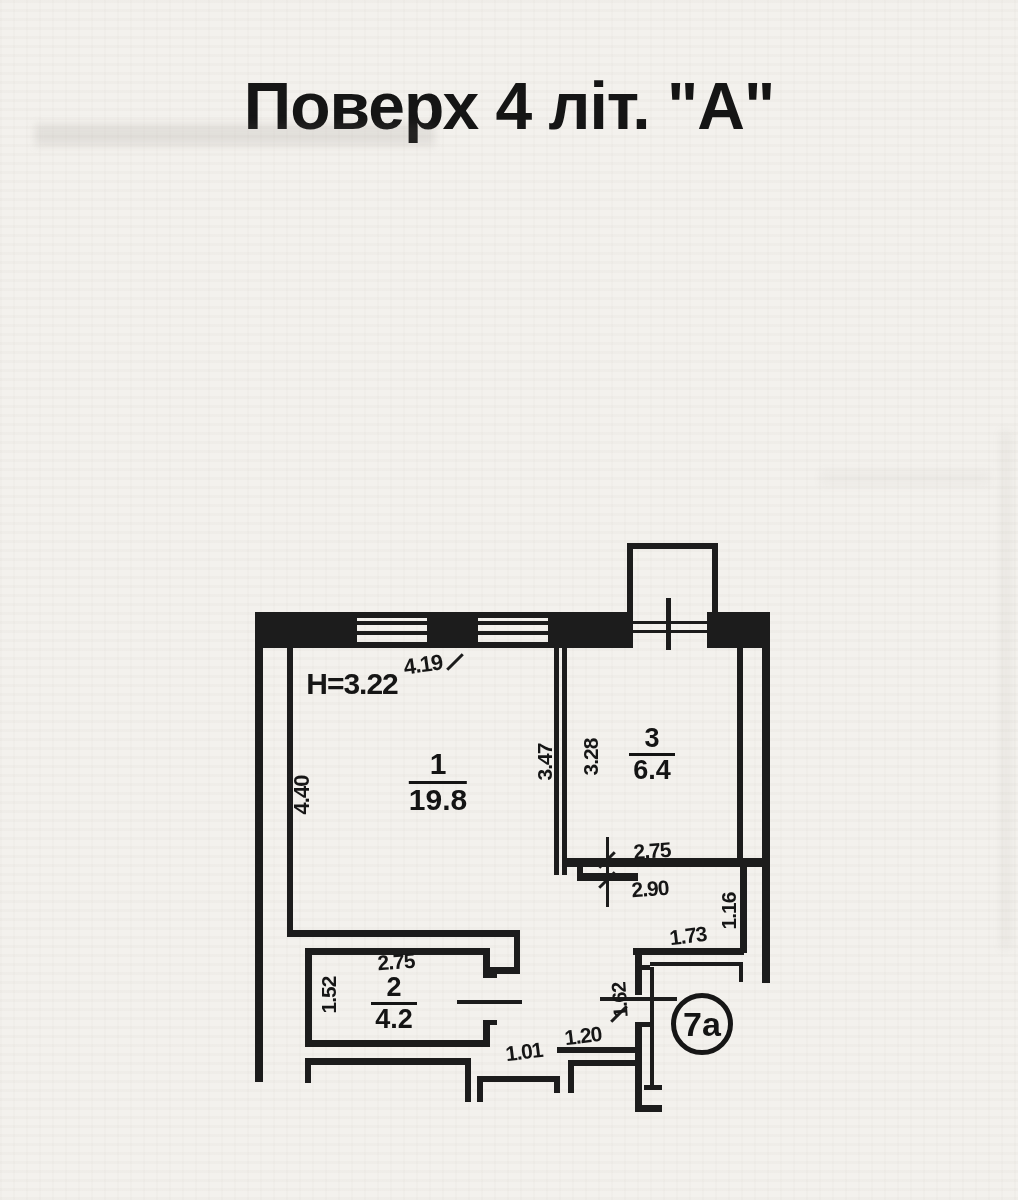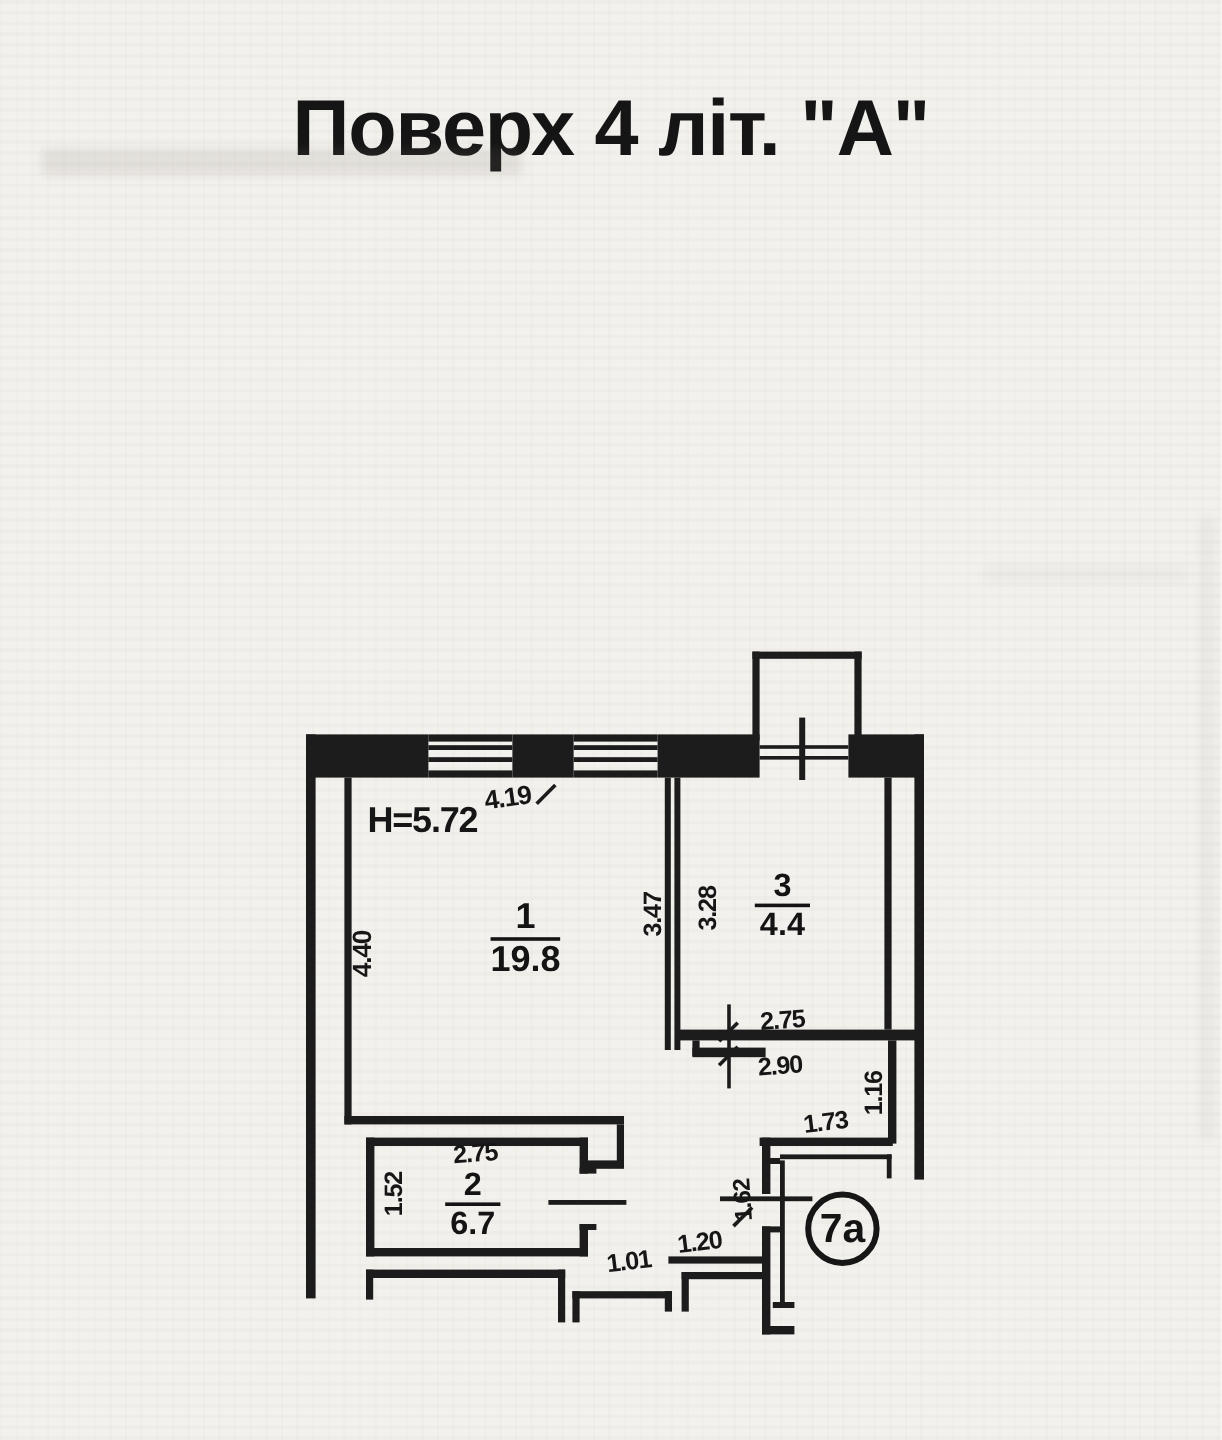--- a/index.html
+++ b/index.html
@@ -121,7 +121,7 @@
       <div class="tick" style="left: 607px; top: 860px;"></div>
       <div class="tick" style="left: 607px; top: 880px;"></div>
       <div class="tick" style="left: 619px; top: 1014px;"></div>
-      <div class="dim" style="left: 352px; top: 684px; font-size: 30px; transform: translate(-50%, -50%) rotate(0deg);">H=5.72</div>
+      <div class="dim" style="left: 352px; top: 684px; font-size: 30px; transform: translate(-50%, -50%) rotate(0deg);">H=3.22</div>
       <div class="dim" style="left: 423px; top: 665px; font-size: 22px; transform: translate(-50%, -50%) rotate(-8deg);">4.19</div>
       <div class="dim" style="left: 302px; top: 795px; font-size: 22px; transform: translate(-50%, -50%) rotate(-90deg);">4.40</div>
       <div class="dim" style="left: 545px; top: 762px; font-size: 21px; transform: translate(-50%, -50%) rotate(-90deg);">3.47</div>

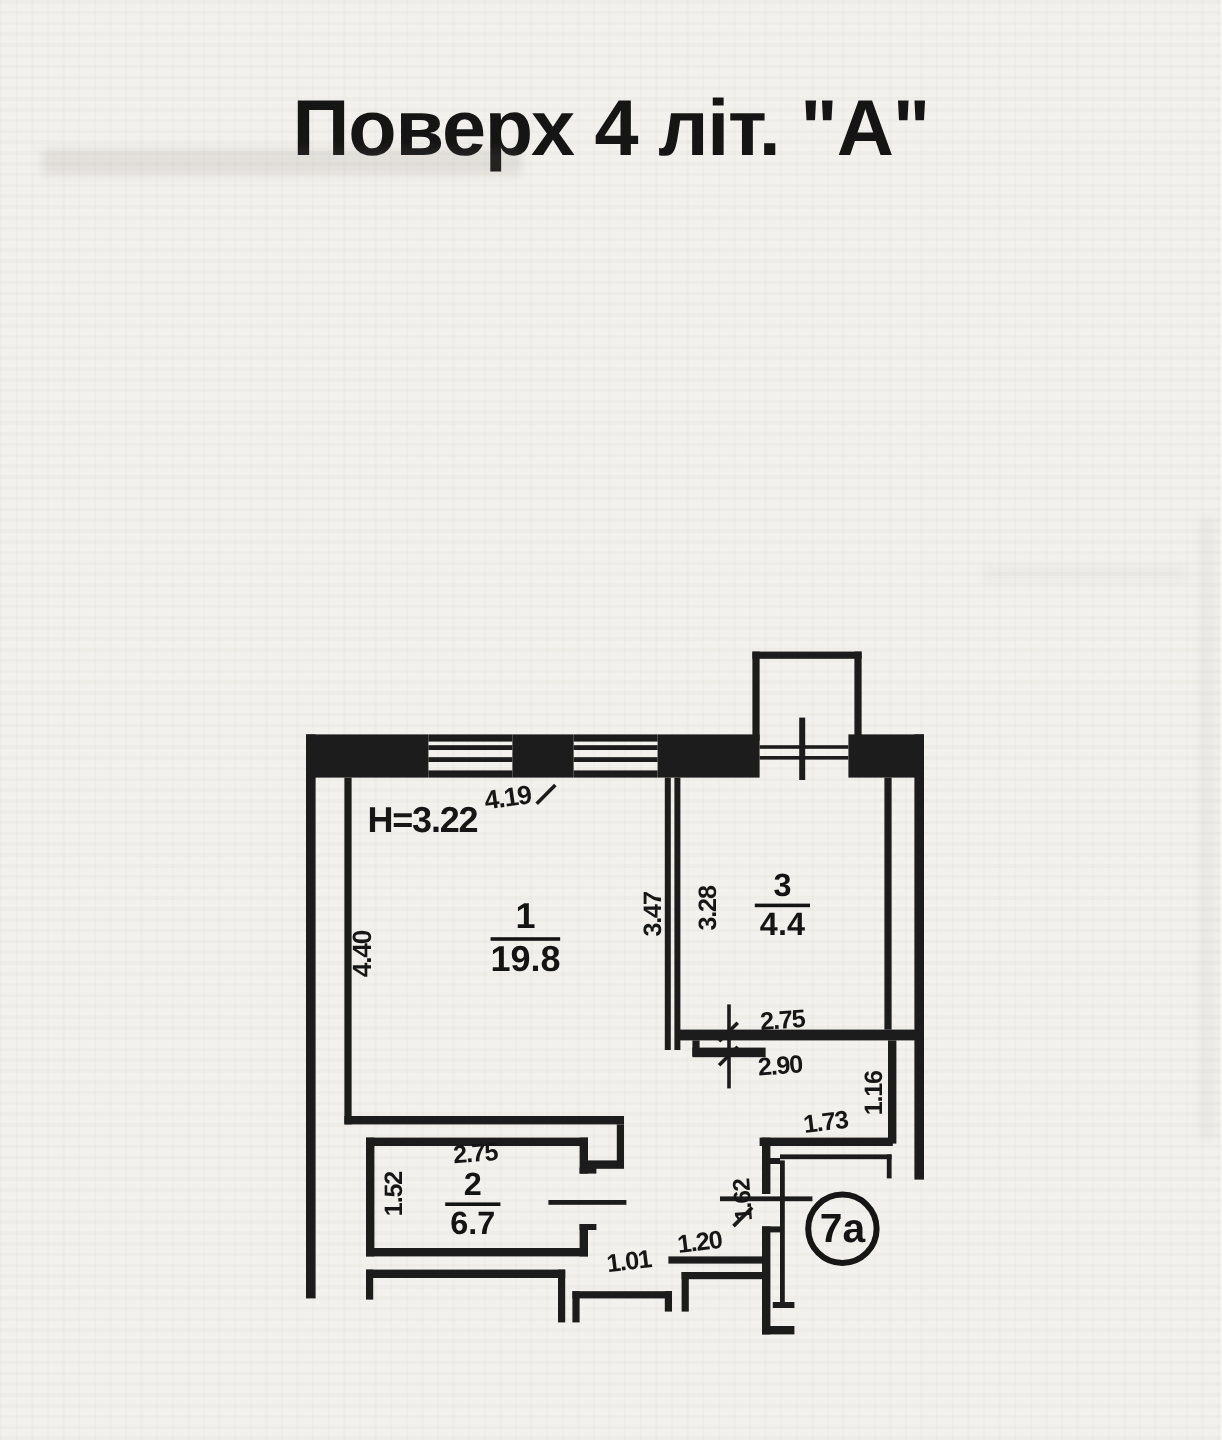--- a/index.html
+++ b/index.html
@@ -141,7 +141,7 @@
       </div>
       <div class="roomlab" style="left: 652px; top: 724px; font-size: 27px;">
         <div class="num" style="min-width: 30px; text-align: center;">3</div>
-        <div>4.4</div>
+        <div>6.4</div>
       </div>
       <div class="roomlab" style="left: 394px; top: 973px; font-size: 27px;">
         <div class="num" style="min-width: 30px; text-align: center;">2</div>

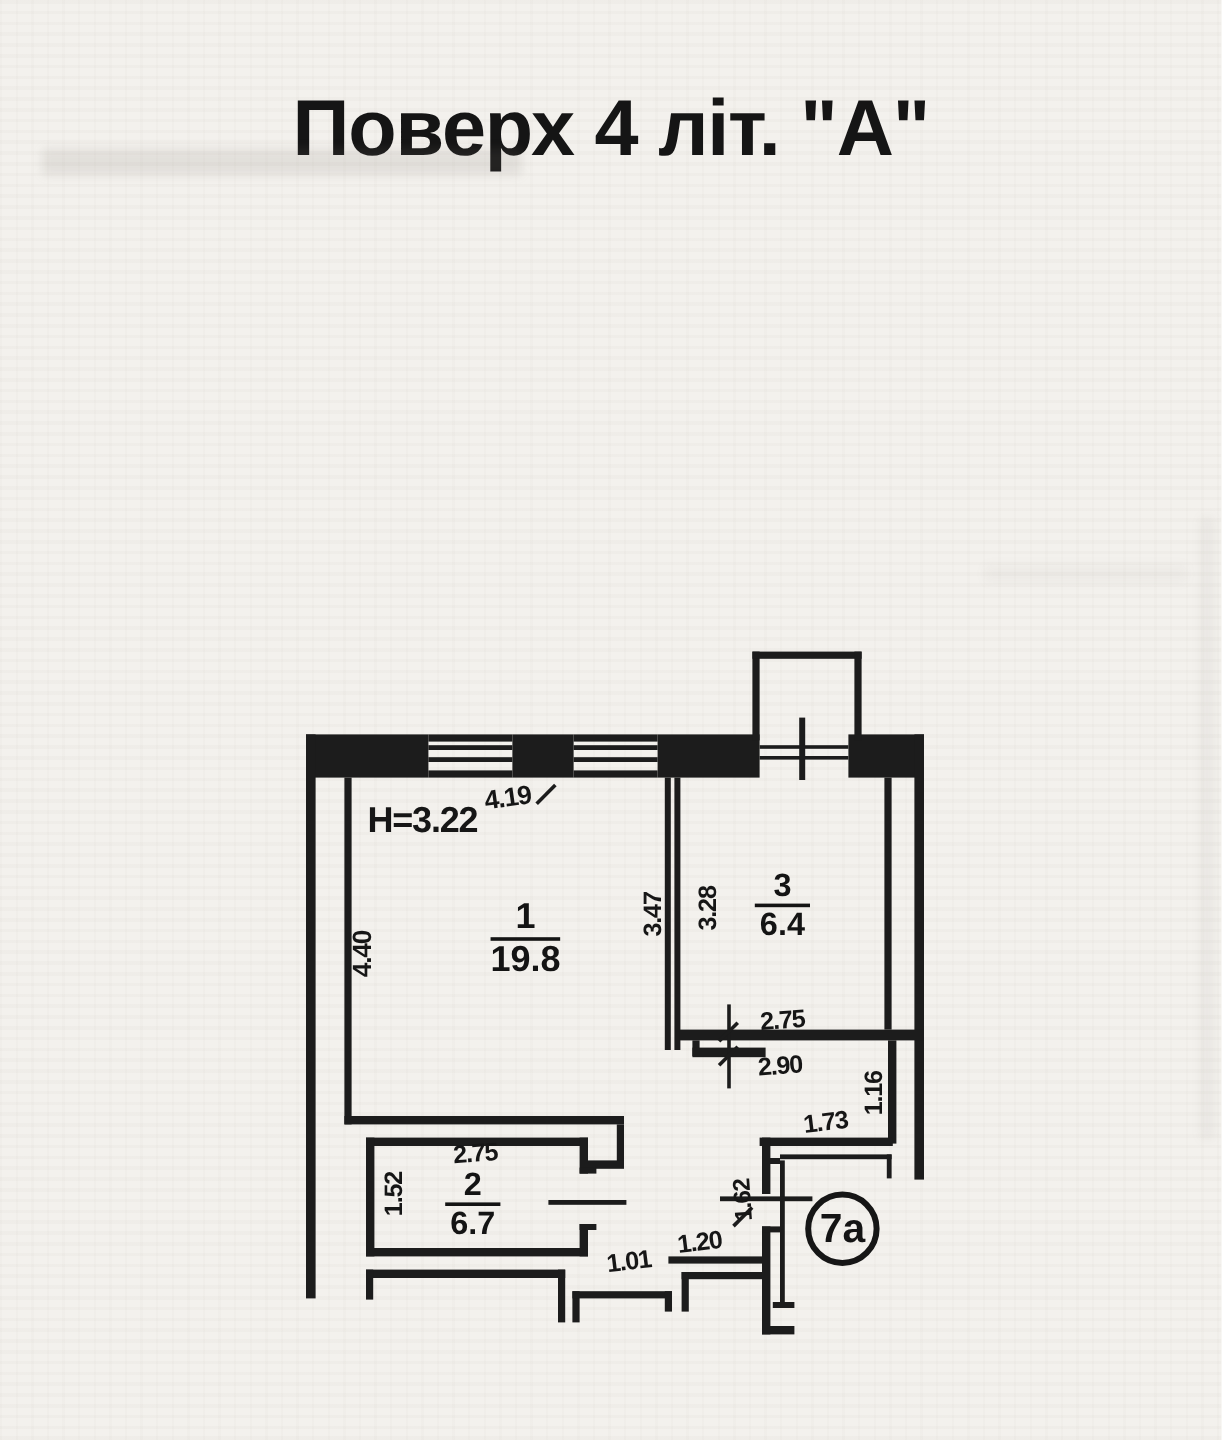--- a/index.html
+++ b/index.html
@@ -145,7 +145,7 @@
       </div>
       <div class="roomlab" style="left: 394px; top: 973px; font-size: 27px;">
         <div class="num" style="min-width: 30px; text-align: center;">2</div>
-        <div>6.7</div>
+        <div>4.2</div>
       </div>
       <div class="badge" style="left: 702px; top: 1024px; width: 52px; height: 52px; font-size: 34px;">7а</div>
     </div>

